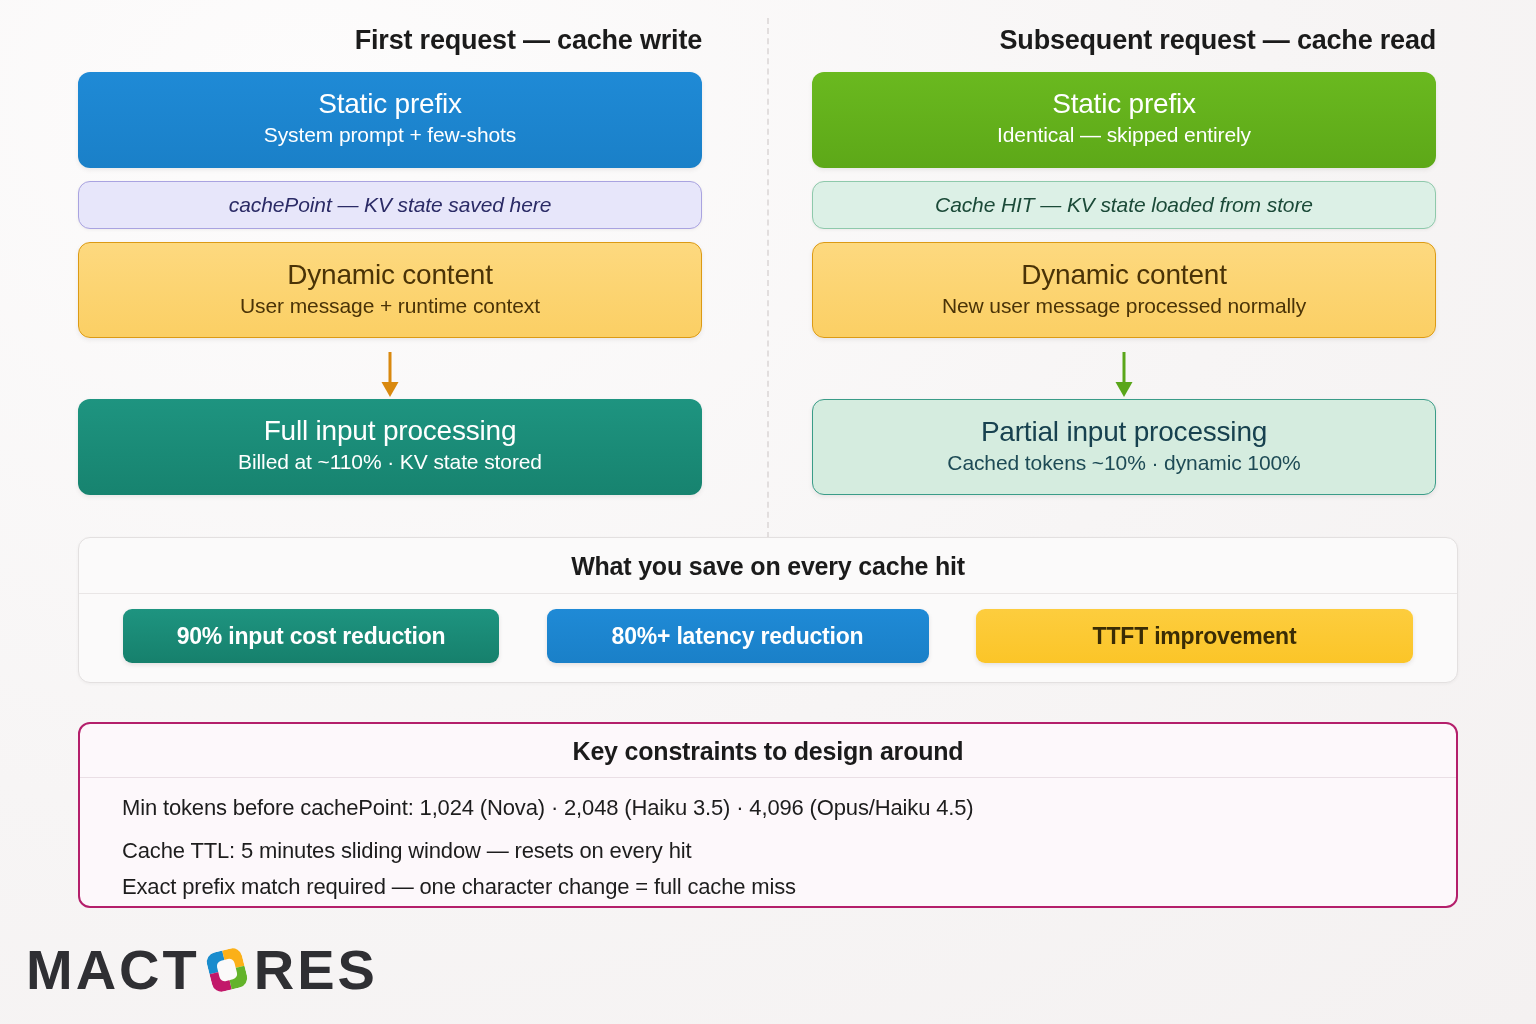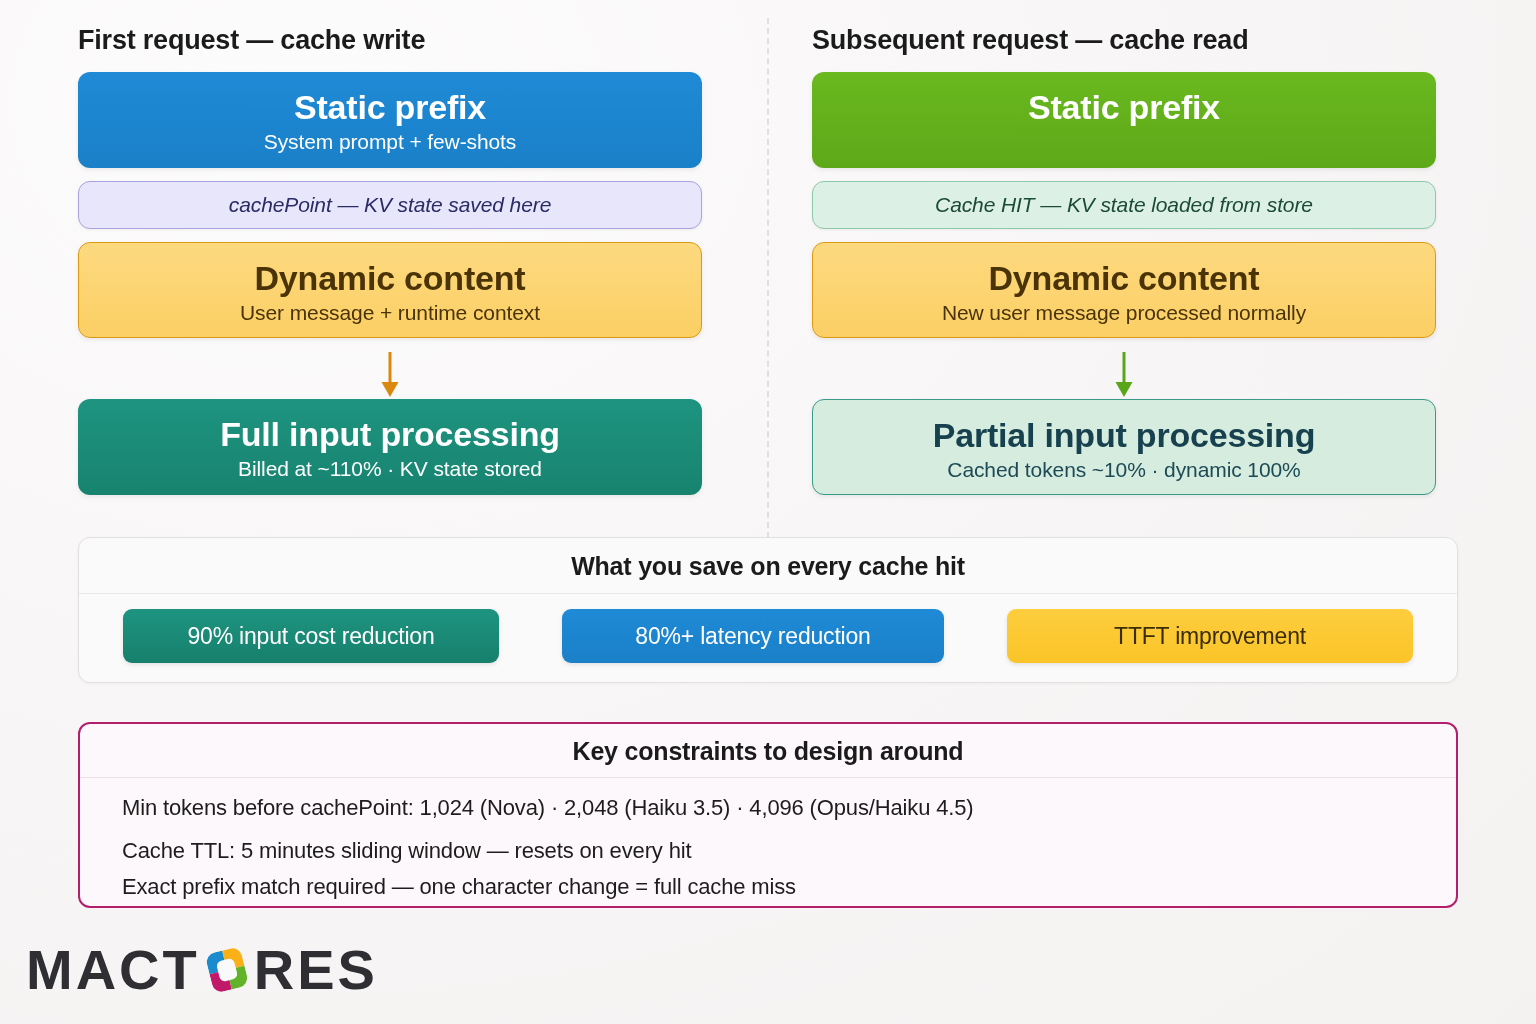--- a/index.html
+++ b/index.html
@@ -43,7 +43,7 @@
   .col-right { left: 812px; }
 
   .col-title {
-    text-align: left;
+    text-align: right;
     font-size: 27px;
     font-weight: bold;
     letter-spacing: -0.2px;

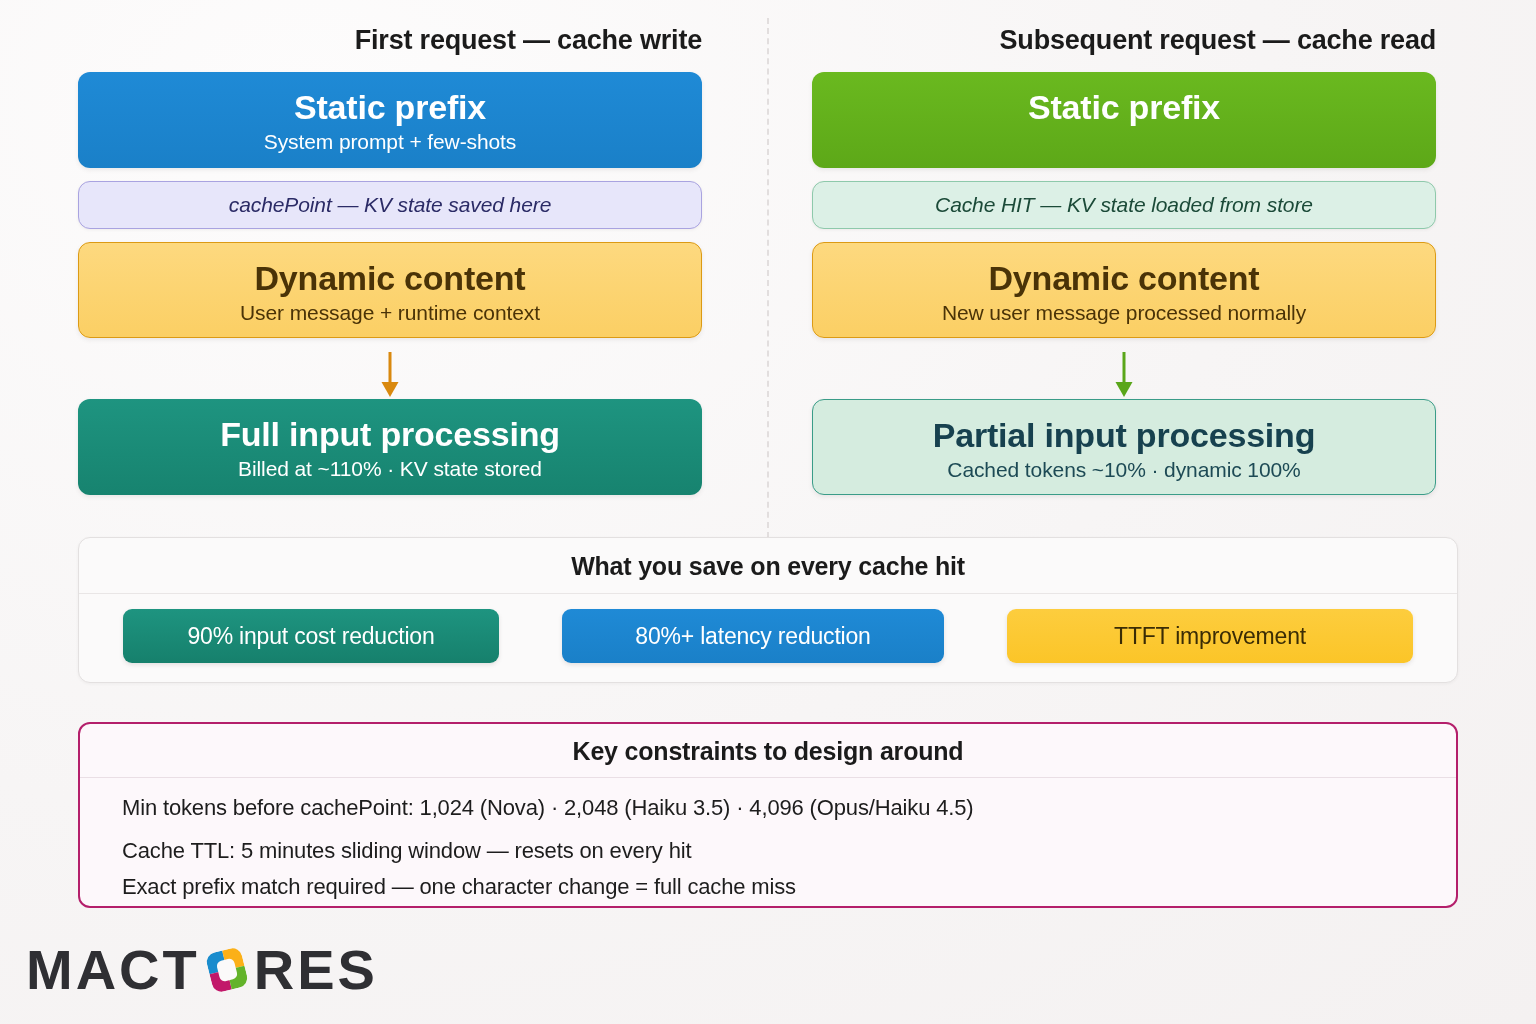--- a/index.html
+++ b/index.html
@@ -61,8 +61,8 @@
     box-shadow: 0 2px 4px rgba(90,80,80,0.10);
   }
   .box .b-title {
-    font-size: 34px;
-    font-weight: bold;
+    font-size: 28px;
+    font-weight: normal;
     line-height: 1.12;
     letter-spacing: -0.2px;
   }

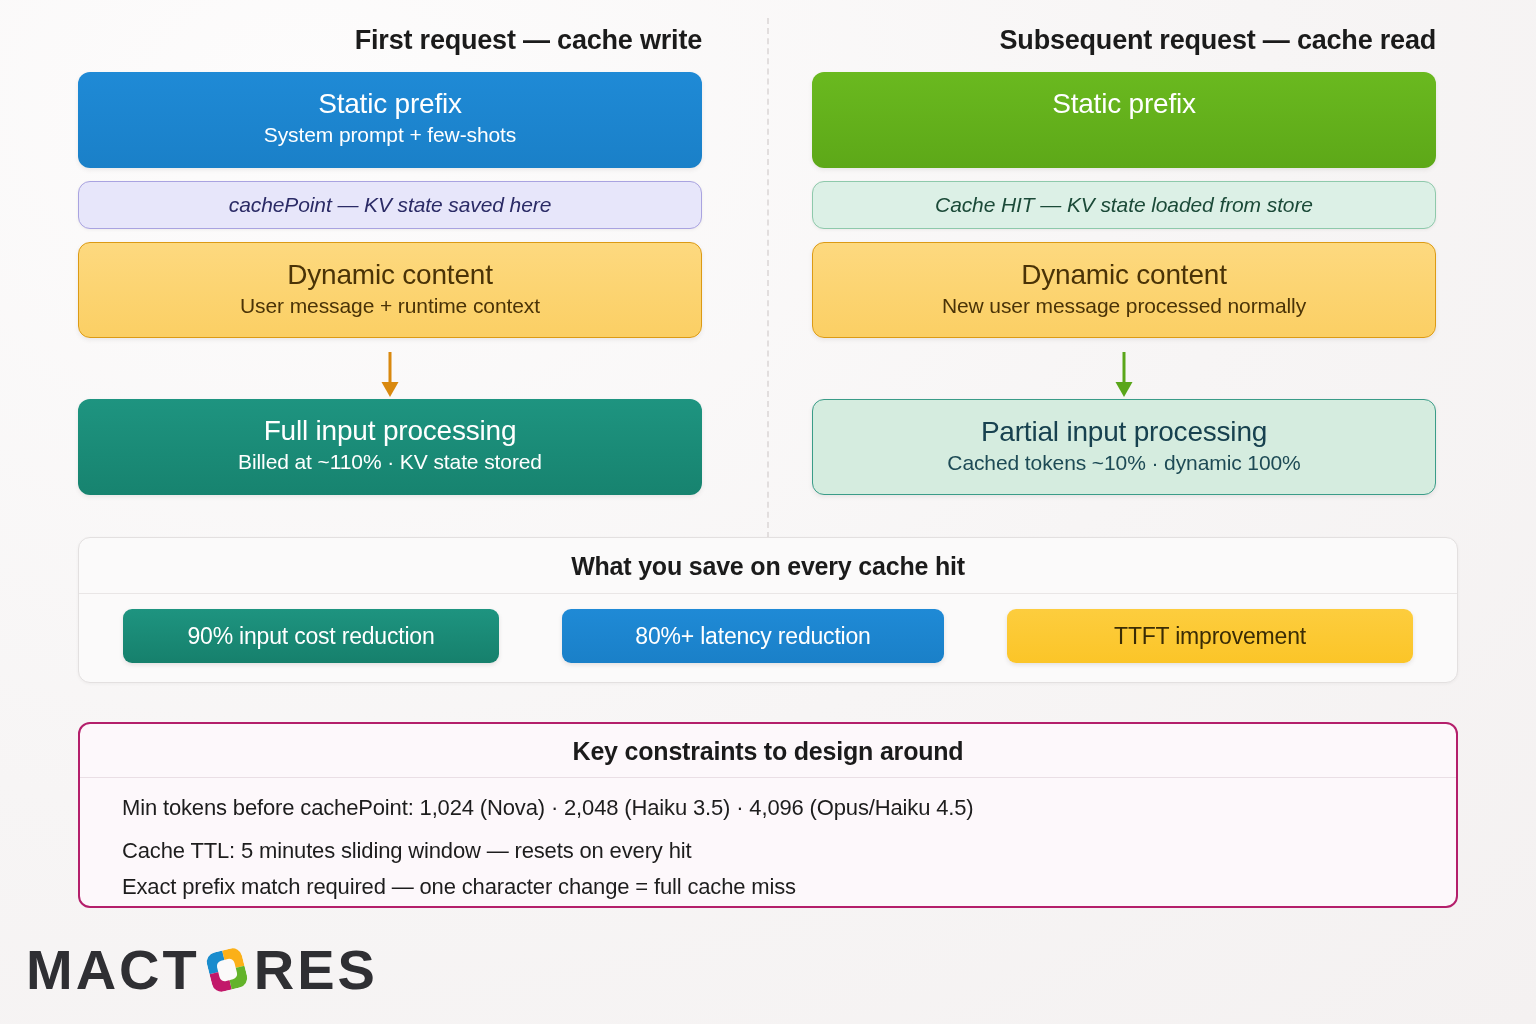--- a/index.html
+++ b/index.html
@@ -265,6 +265,7 @@
 
     <div class="box box-big bx-green">
       <div class="b-title">Static prefix</div>
+      <div class="b-sub">Identical — skipped entirely</div>
     </div>
 
     <div class="box box-thin bx-mint">Cache HIT — KV state loaded from store</div>

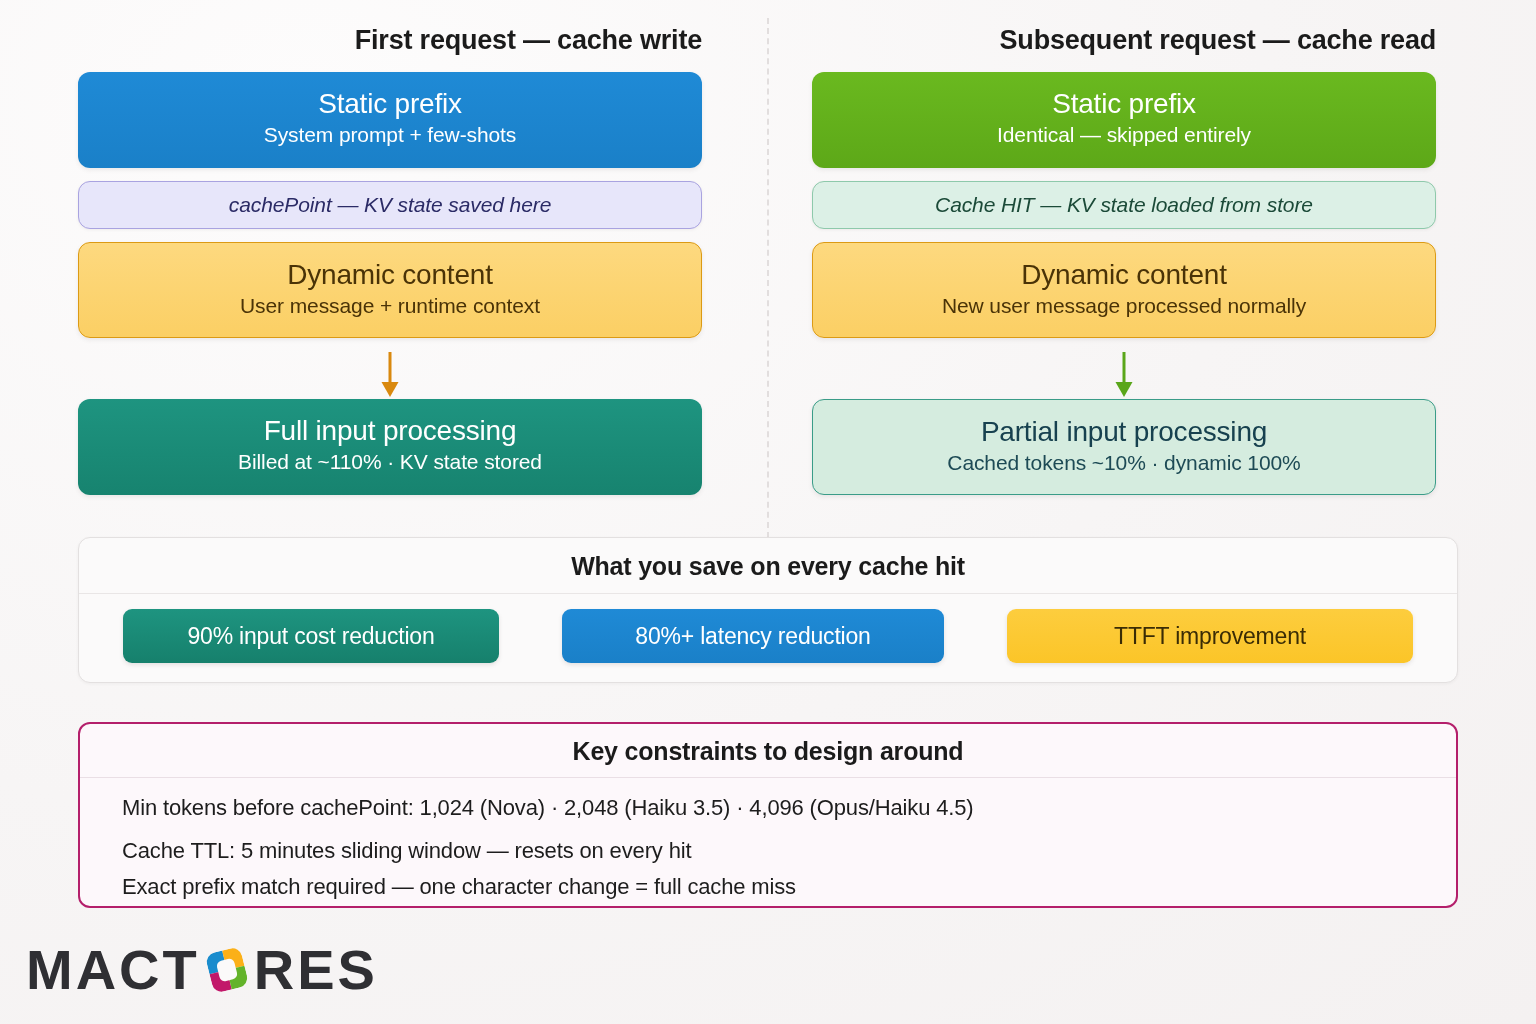--- a/index.html
+++ b/index.html
@@ -165,6 +165,7 @@
     display: flex;
     justify-content: space-between;
     padding: 15px 44px 0 44px;
+    font-weight: bold;
   }
   .pill {
     box-sizing: border-box;

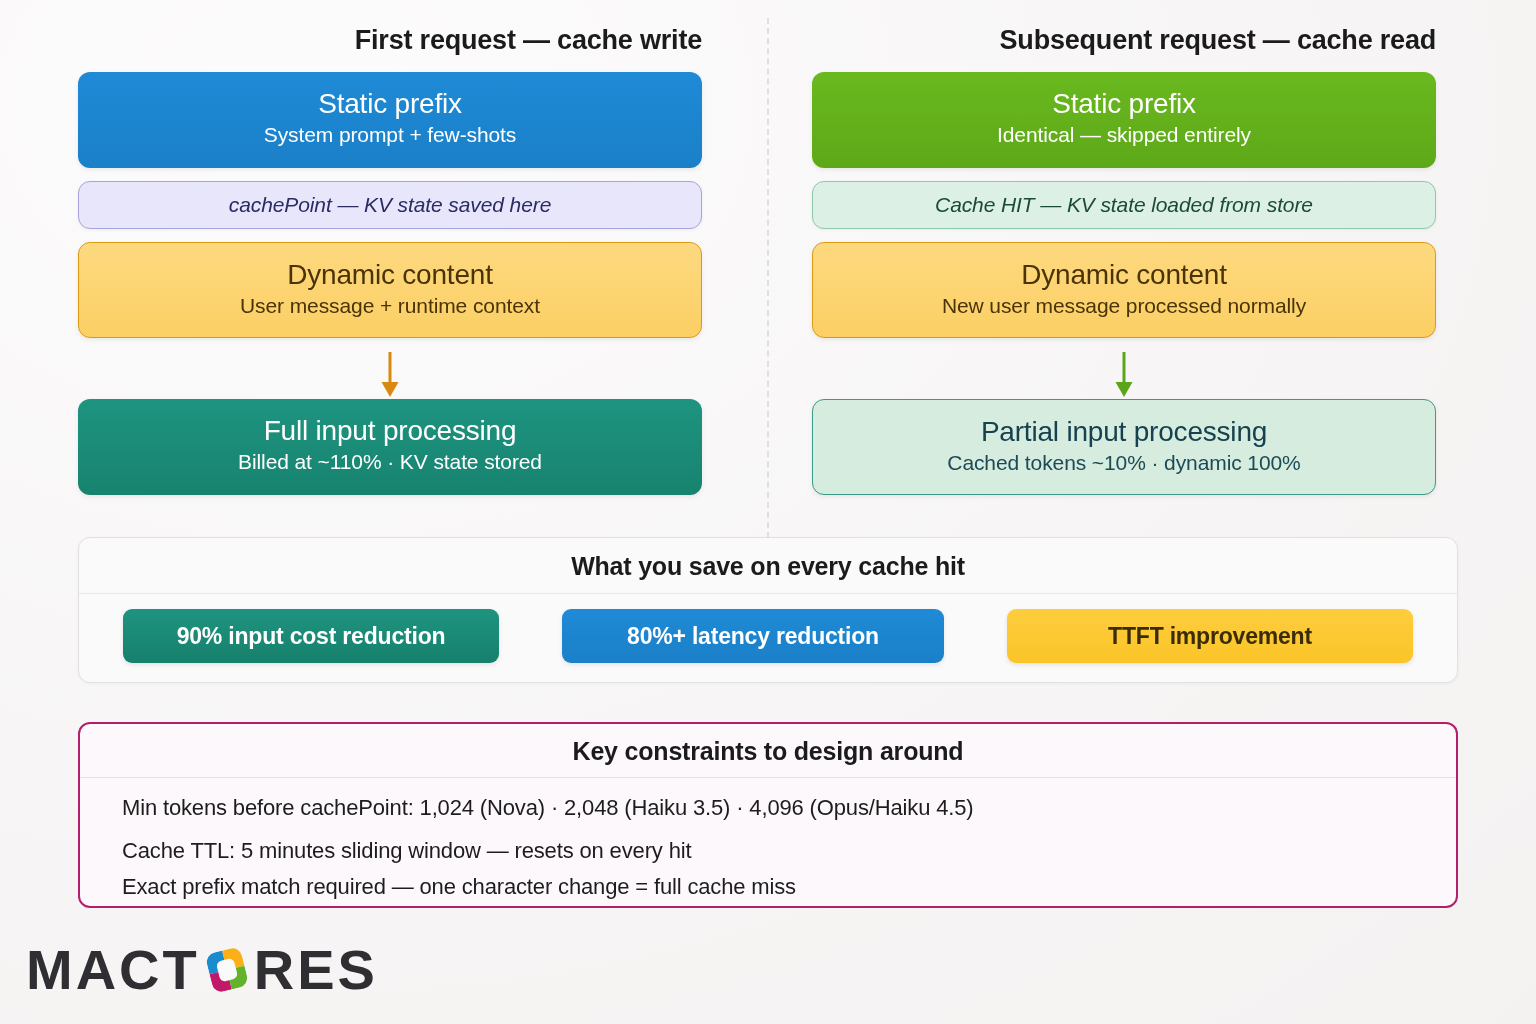--- a/index.html
+++ b/index.html
@@ -180,7 +180,7 @@
   }
   .pill-1 { width: 376px; background: linear-gradient(180deg,#1e9480 0%,#16806c 100%); color:#fff; }
   .pill-2 { width: 382px; background: linear-gradient(180deg,#1f8ad6 0%,#1a80c8 100%); color:#fff; }
-  .pill-3 { width: 406px; background: linear-gradient(180deg,#fdcd3e 0%,#fbc528 100%); color:#3a2c05; }
+  .pill-3 { width: 437px; background: linear-gradient(180deg,#fdcd3e 0%,#fbc528 100%); color:#3a2c05; }
 
   
   .panel-constraints {

